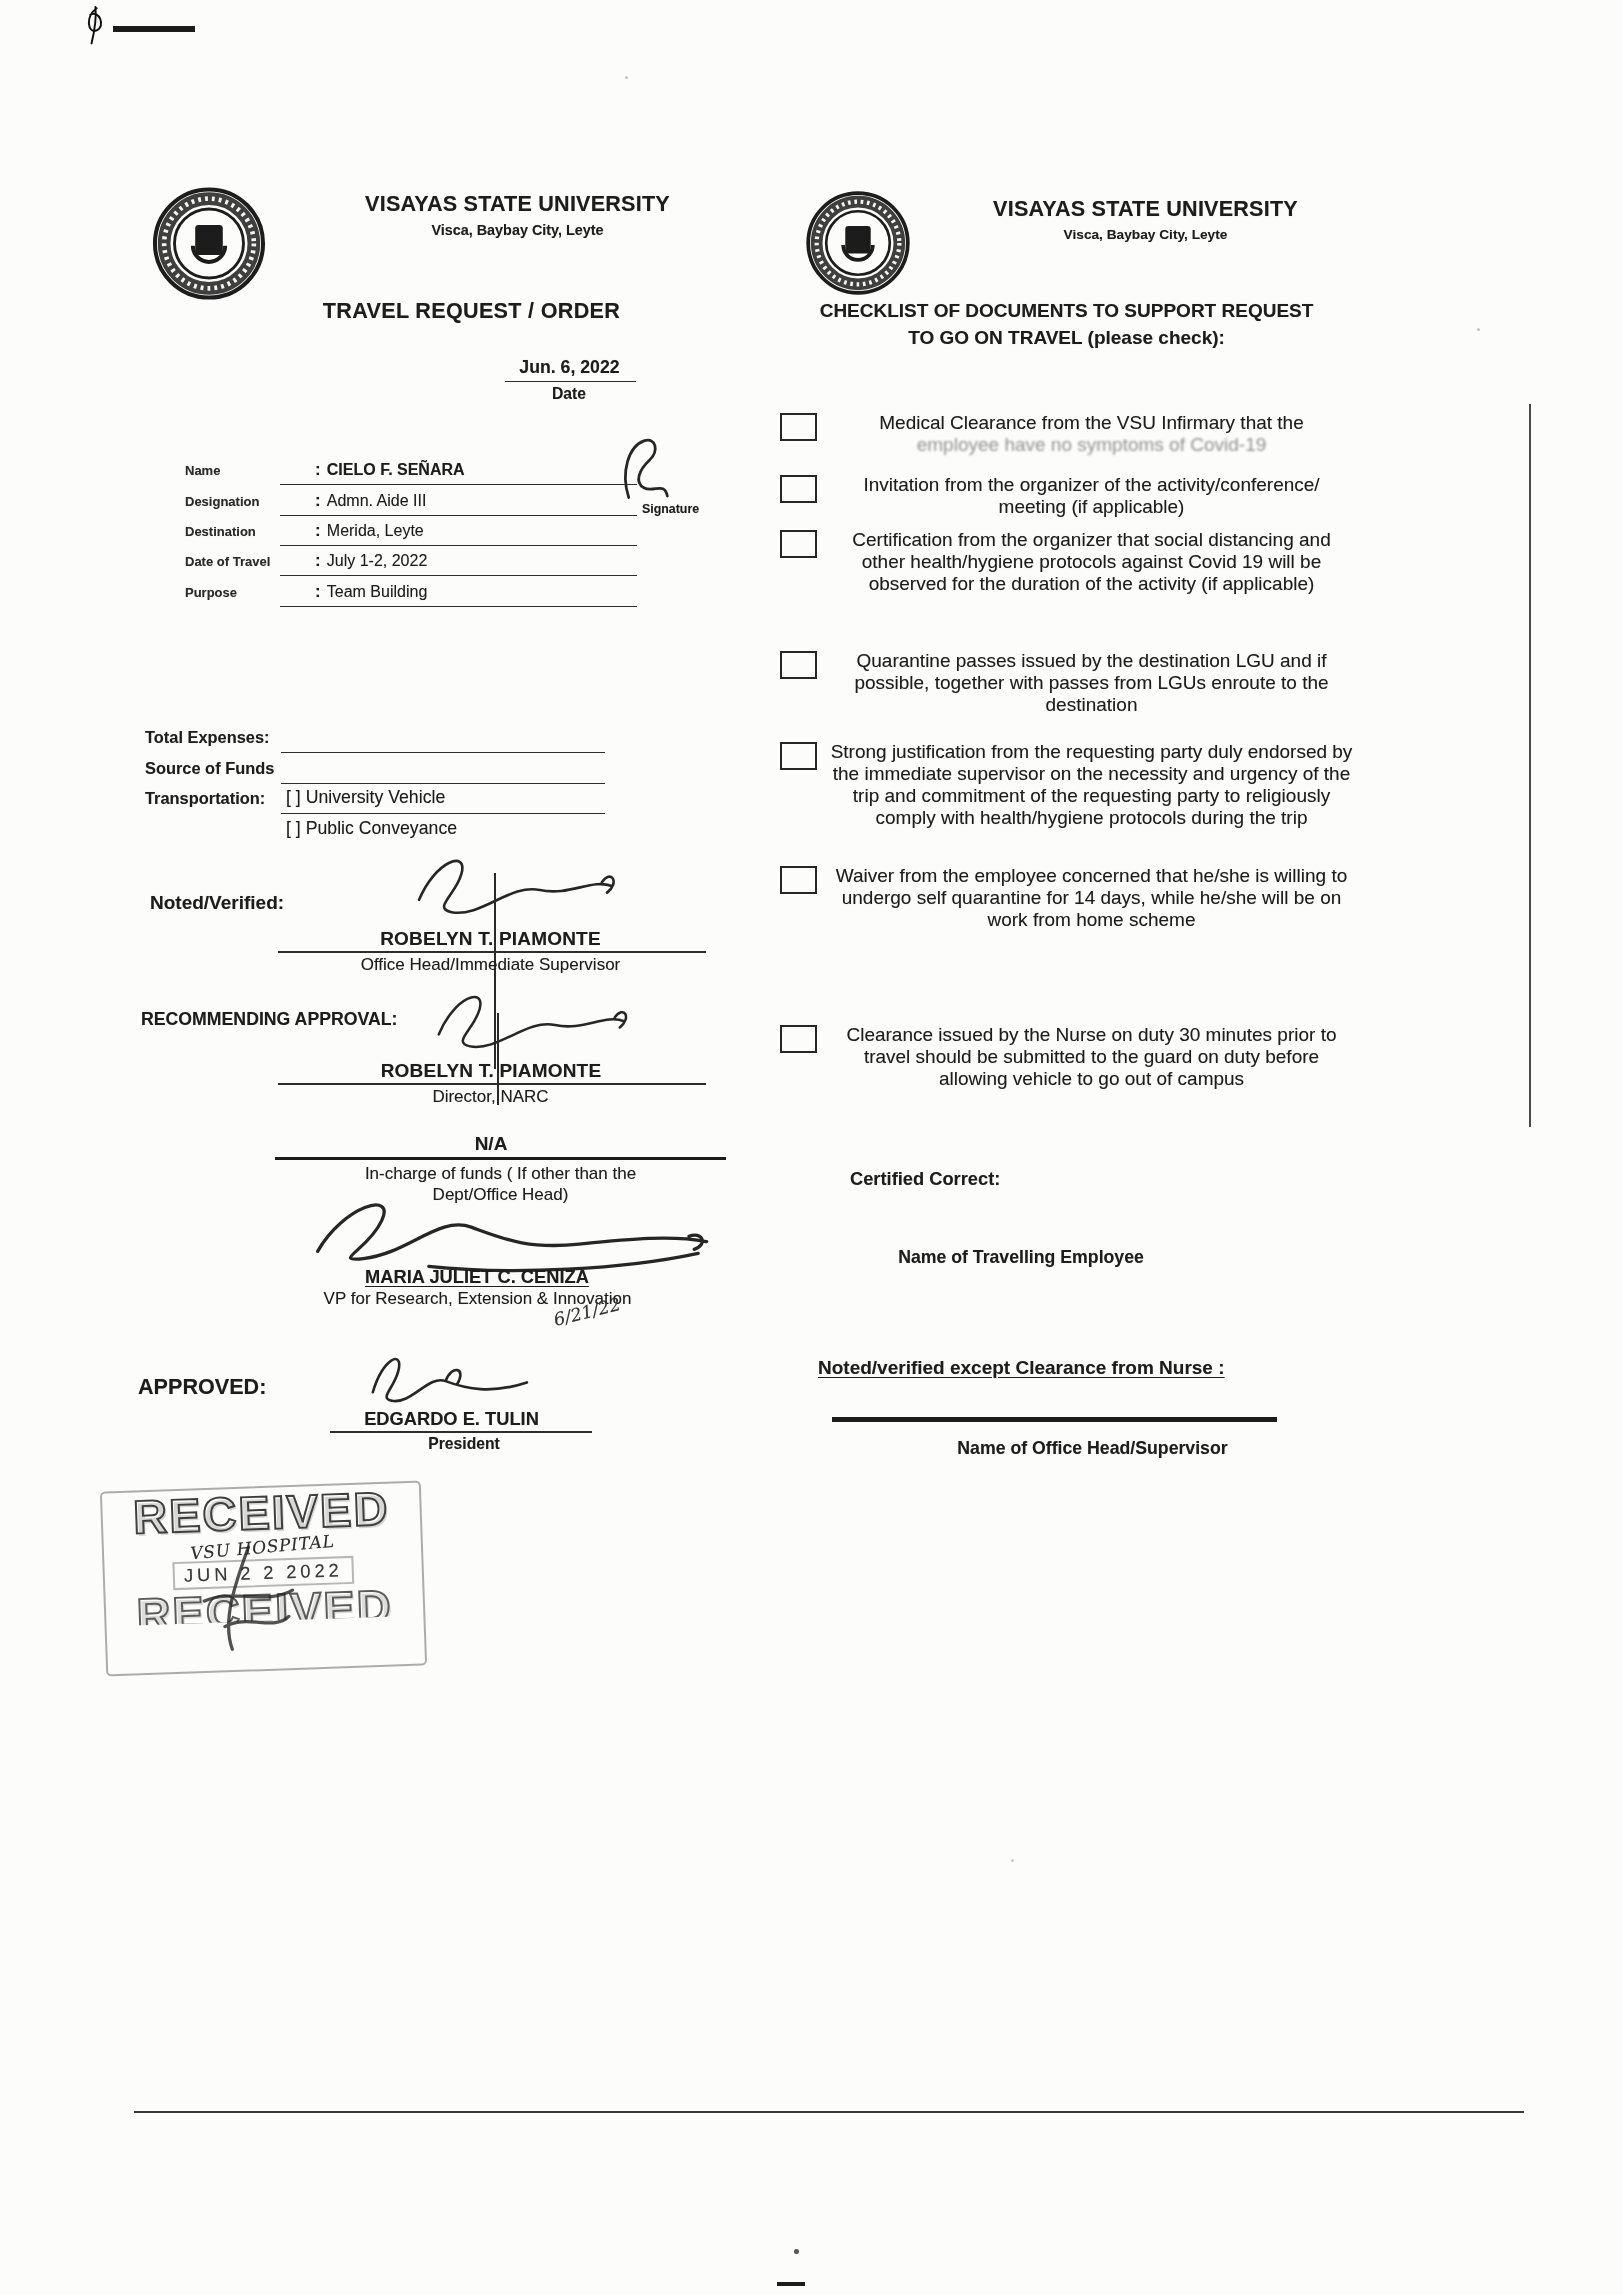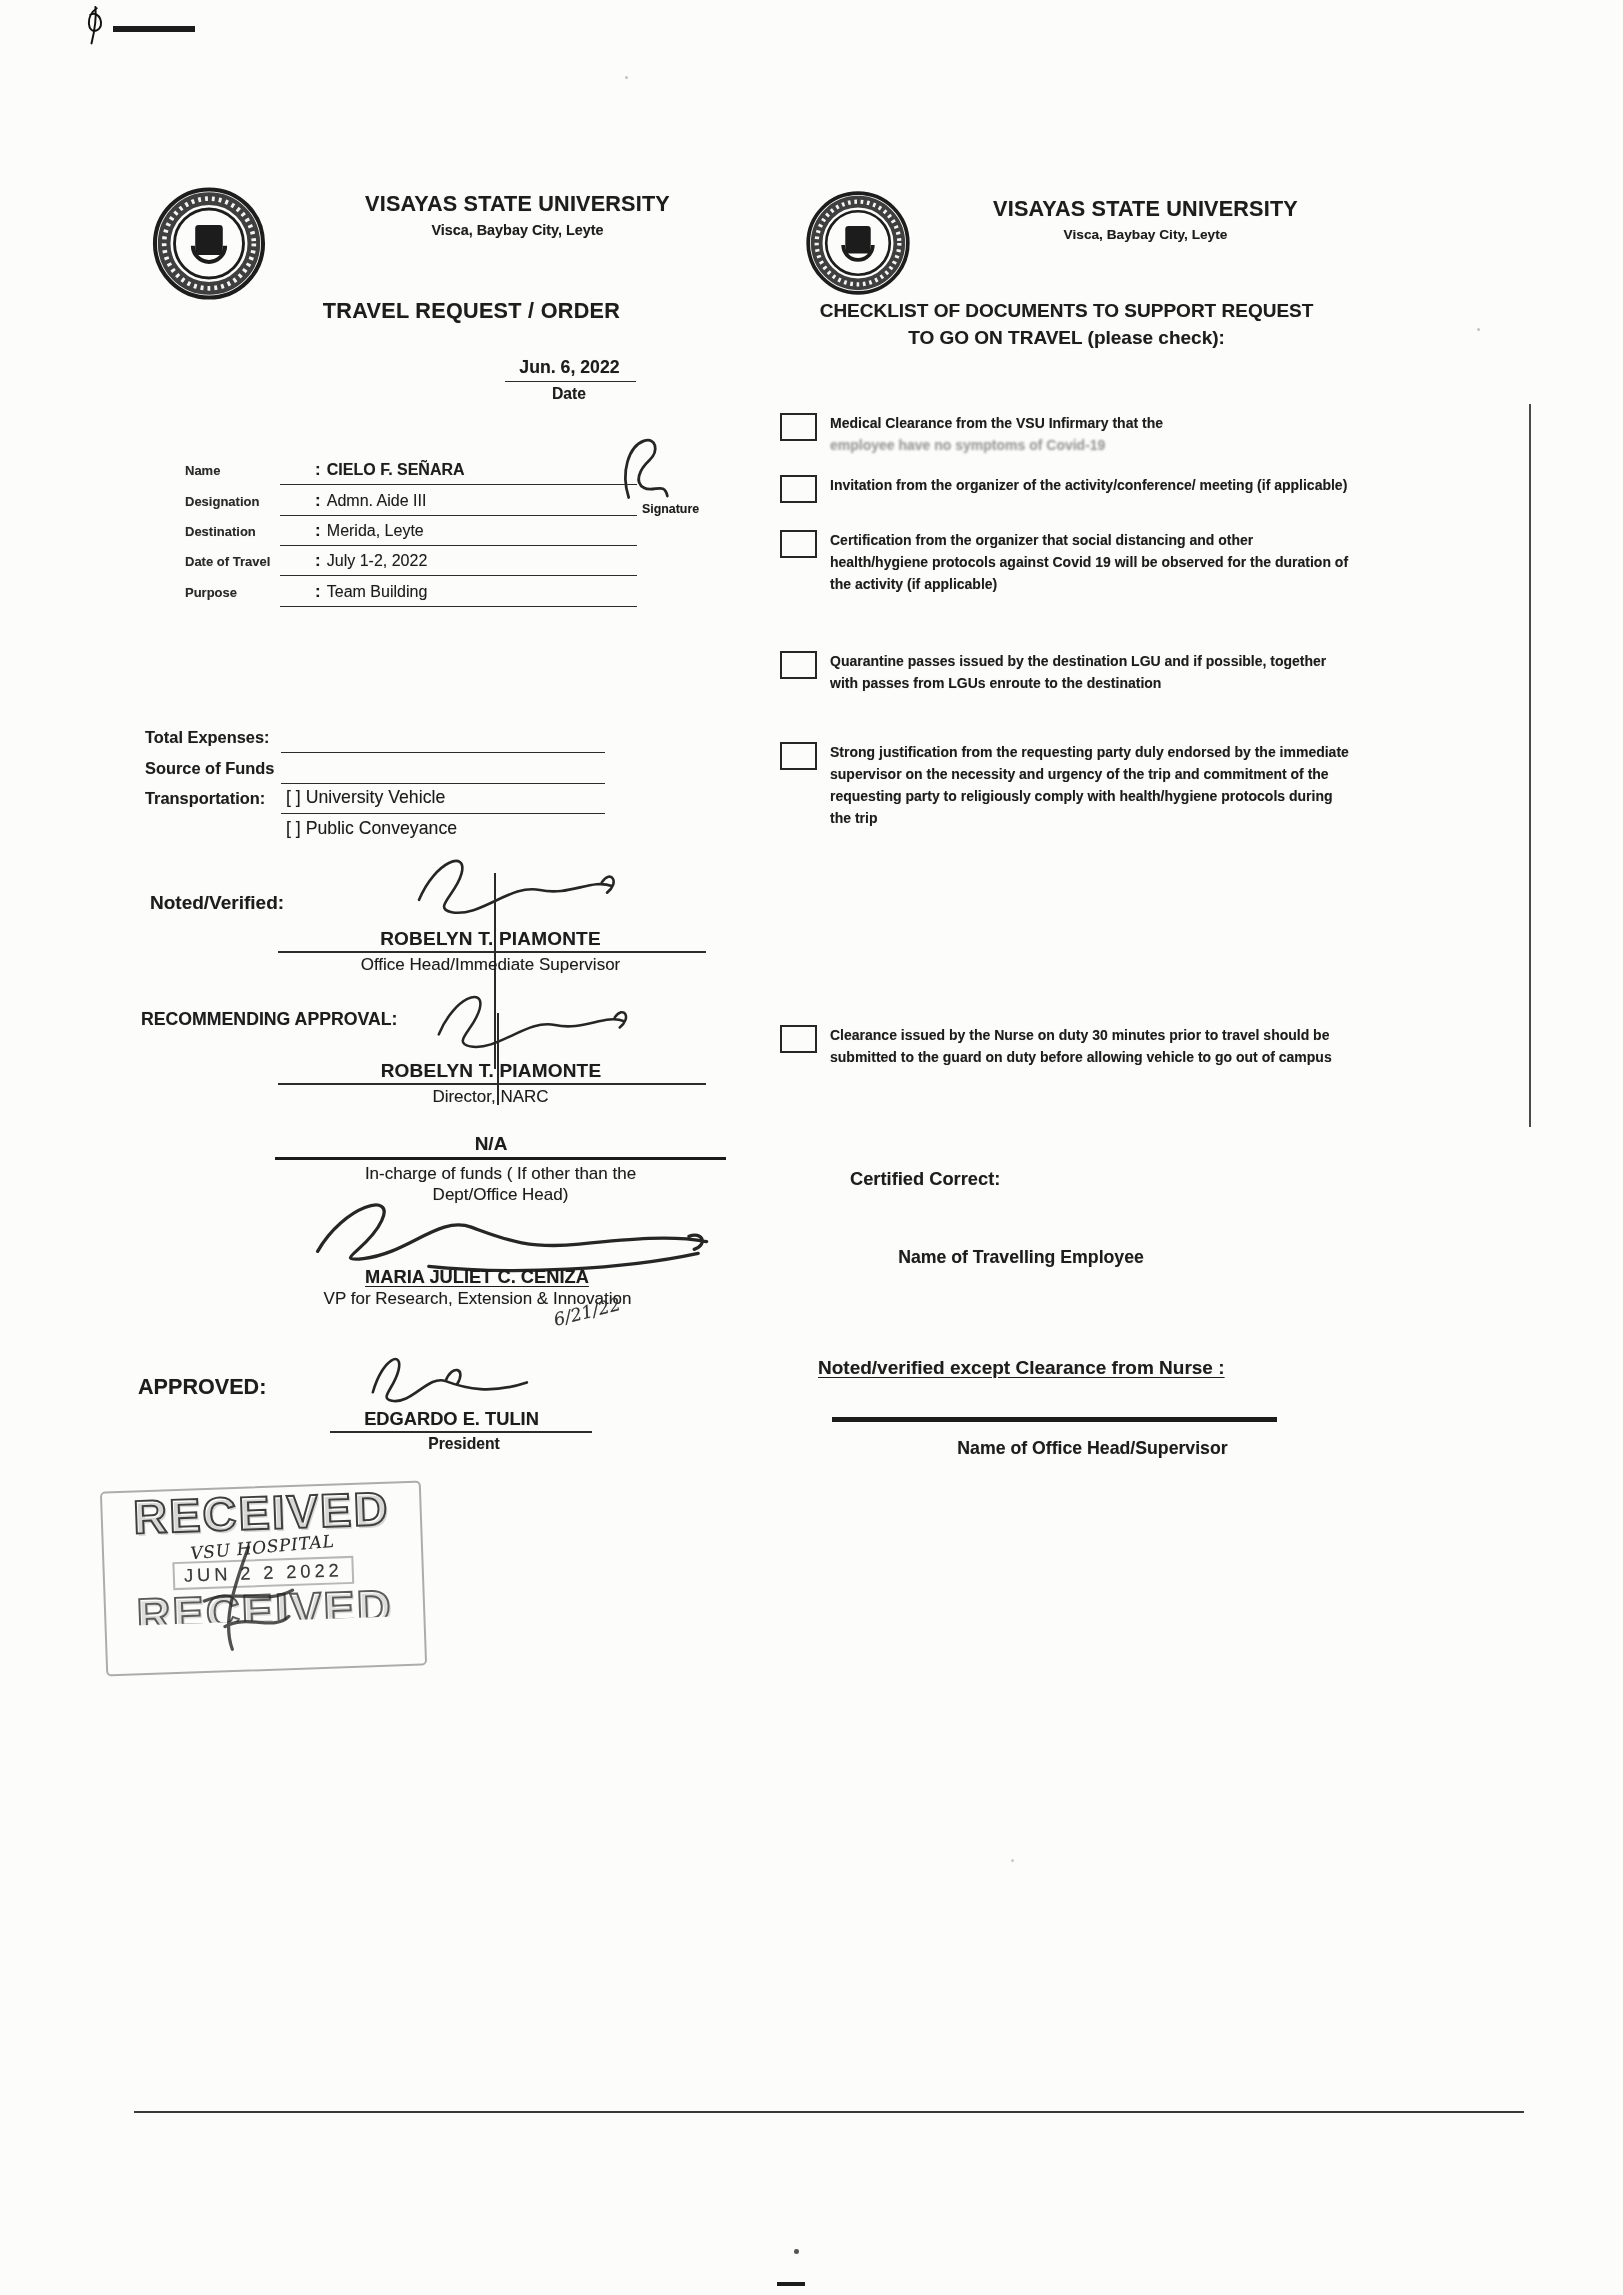--- a/index.html
+++ b/index.html
@@ -26,7 +26,7 @@
   .vstroke{position:absolute;width:2px;background:#2a2a2a;}
   .ck-item{position:absolute;left:780px;width:582px;}
   .ckbox{position:absolute;left:0;top:1.3px;width:33px;height:23.6px;border:2px solid #262626;background:transparent;}
-  .ck-text{margin-left:50px;font-size:14px;line-height:22px;font-weight:700;width:523px;}
+  .ck-text{margin-left:50px;font-size:19px;line-height:22px;font-weight:400;width:523px;text-align:center;}
   .faded{opacity:.45;filter:blur(0.8px);}
   .ck-title{font-size:19px;font-weight:700;}
   .stamp{position:absolute;left:103px;top:1486px;width:317px;height:181px;

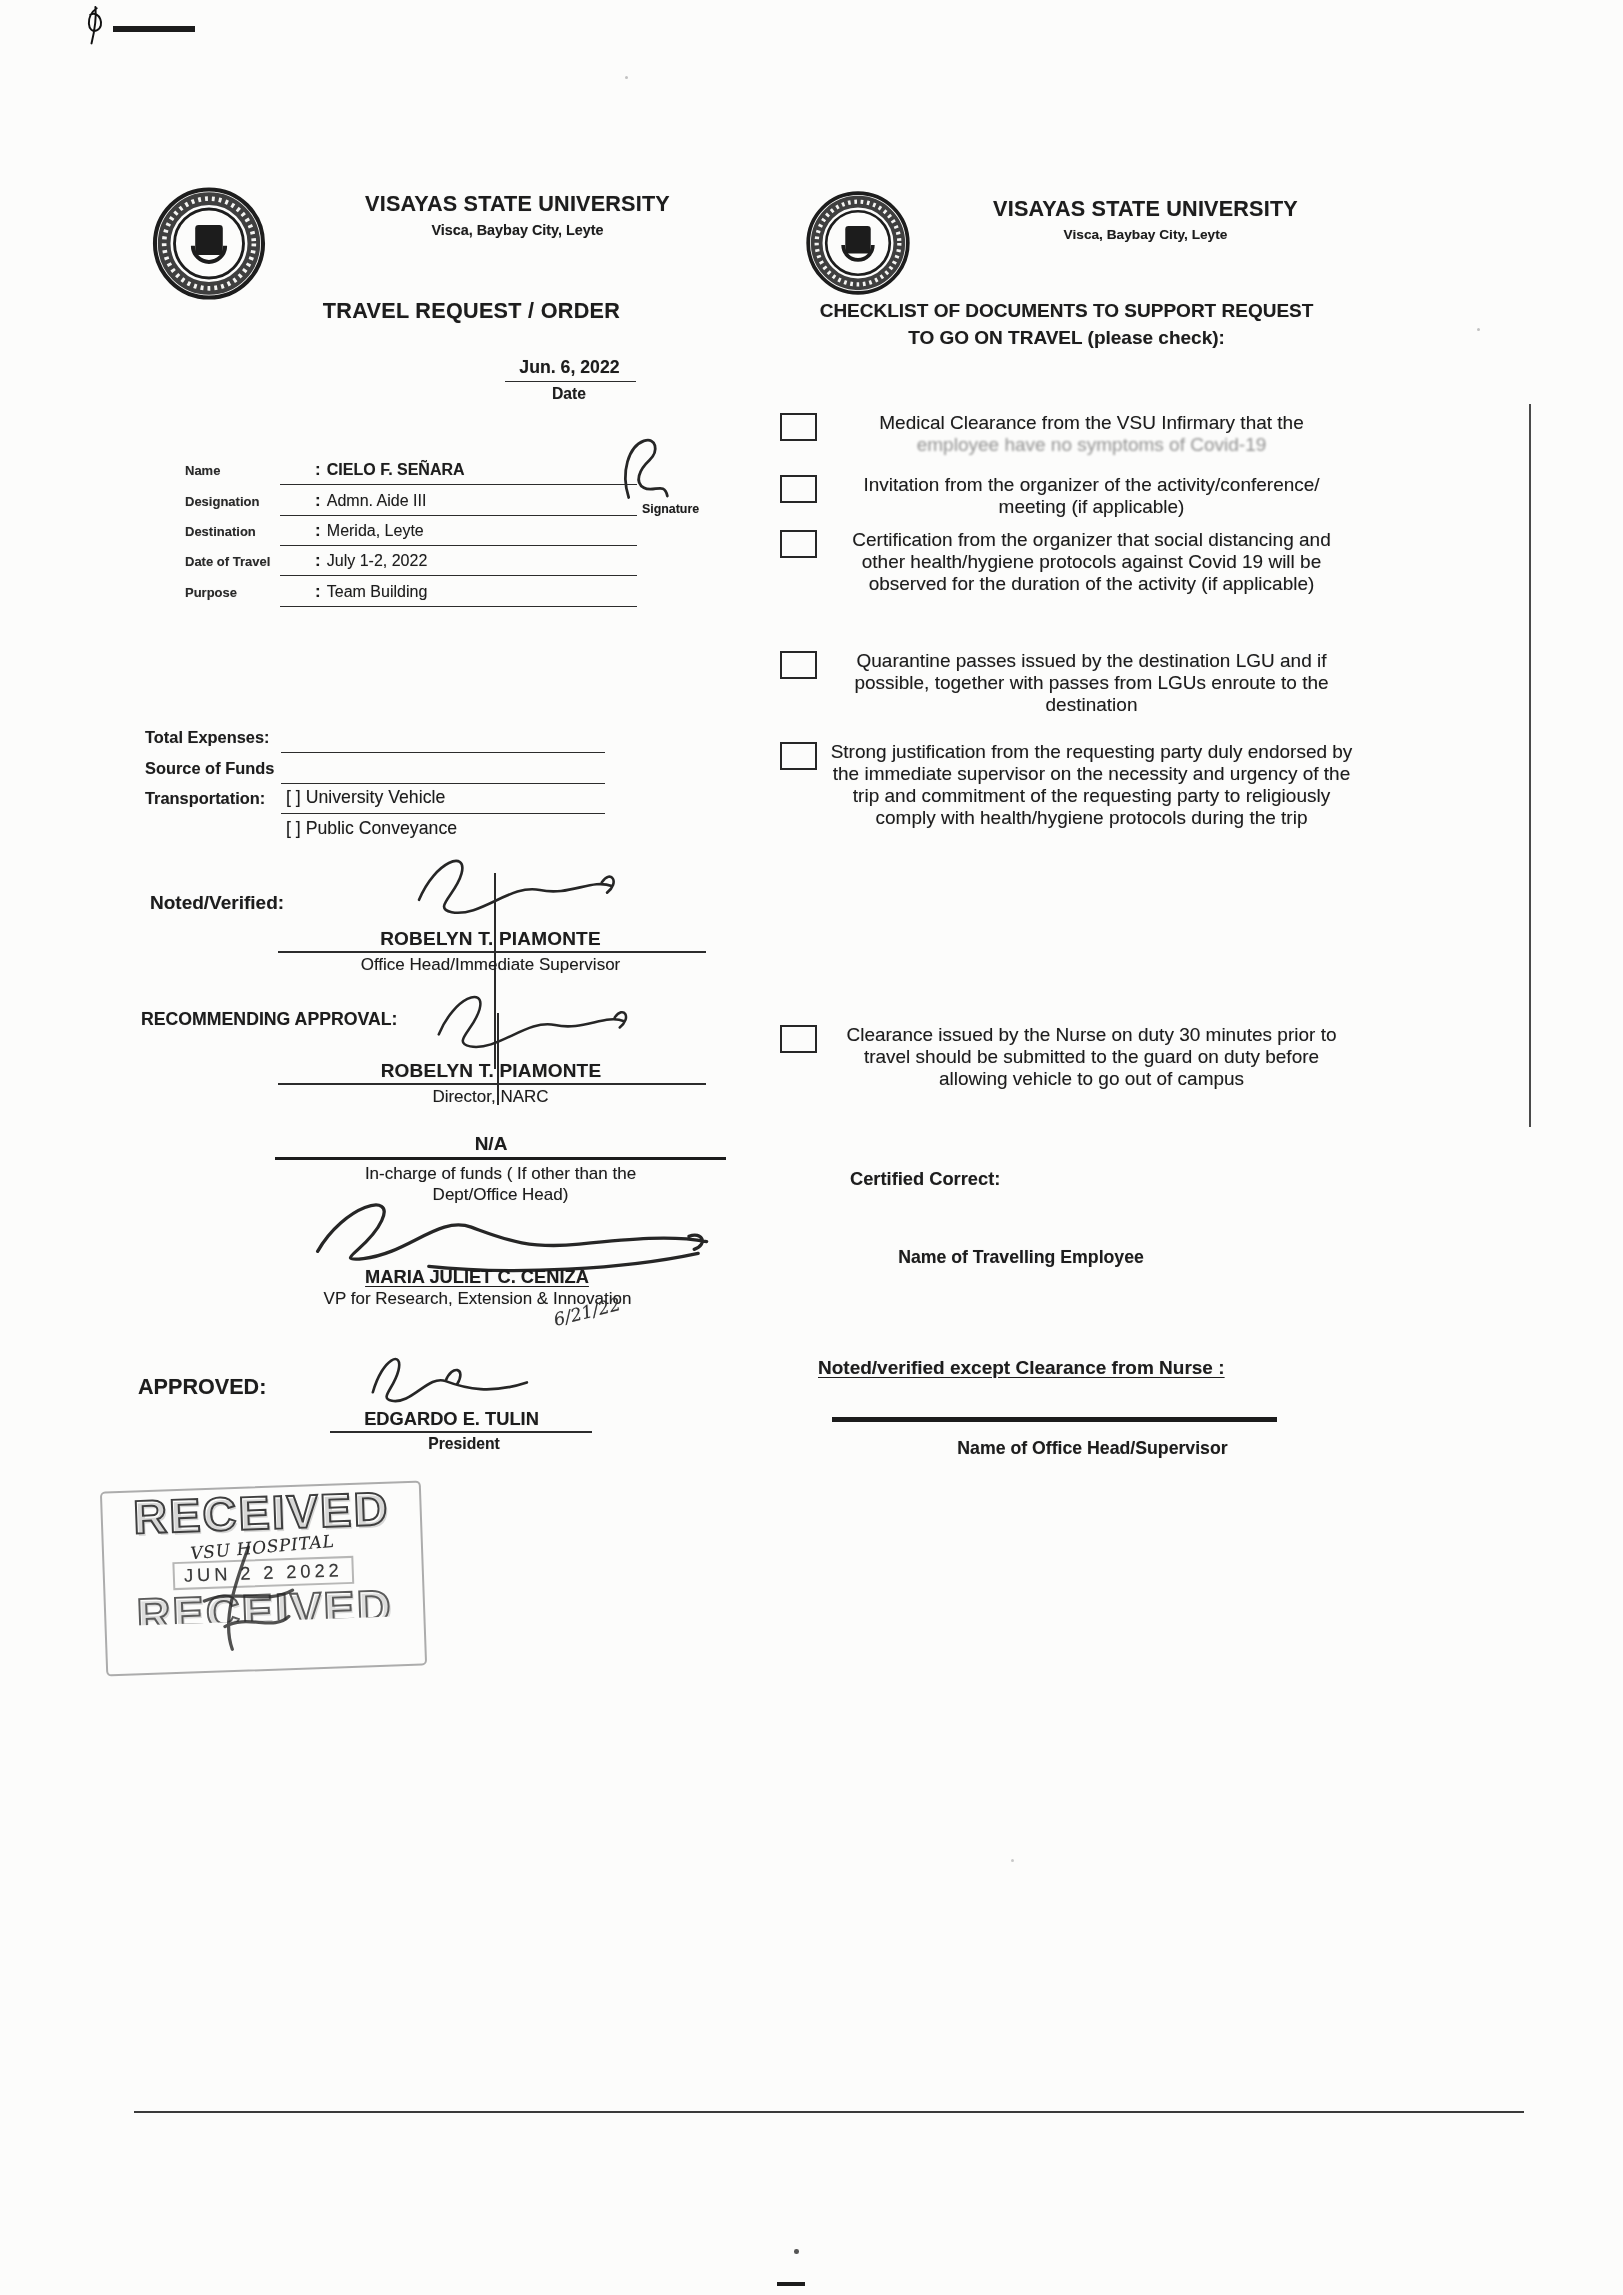--- a/index.html
+++ b/index.html
@@ -205,6 +205,10 @@
     <span class="ckbox"></span>
     <div class="ck-text">Strong justification from the requesting party duly endorsed by the immediate supervisor on the necessity and urgency of the trip and commitment of the requesting party to religiously comply with health/hygiene protocols during the trip</div>
   </div>
+  <div class="ck-item" style="top:865px">
+    <span class="ckbox"></span>
+    <div class="ck-text">Waiver from the employee concerned that he/she is willing to undergo self quarantine for 14 days, while he/she will be on work from home scheme</div>
+  </div>
   <div class="ck-item" style="top:1024px">
     <span class="ckbox"></span>
     <div class="ck-text">Clearance issued by the Nurse on duty 30 minutes prior to travel should be submitted to the guard on duty before allowing vehicle to go out of campus</div>

